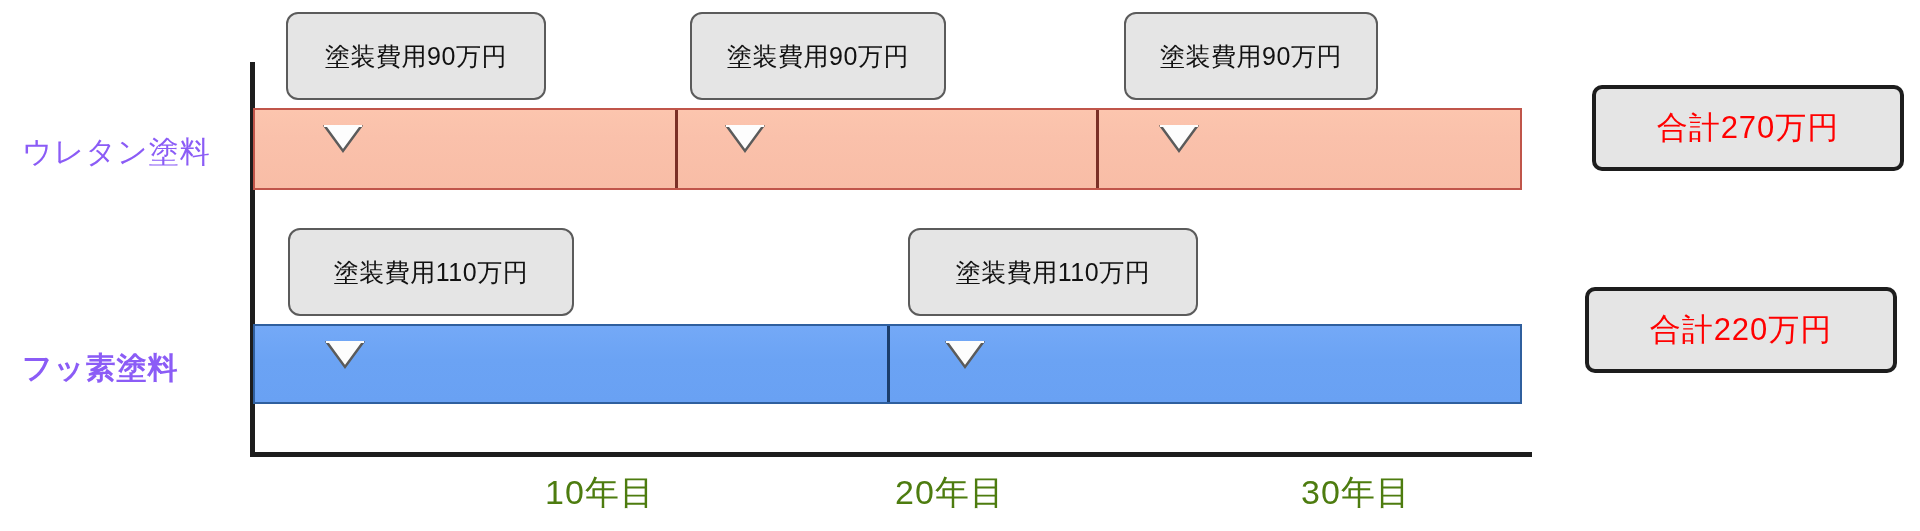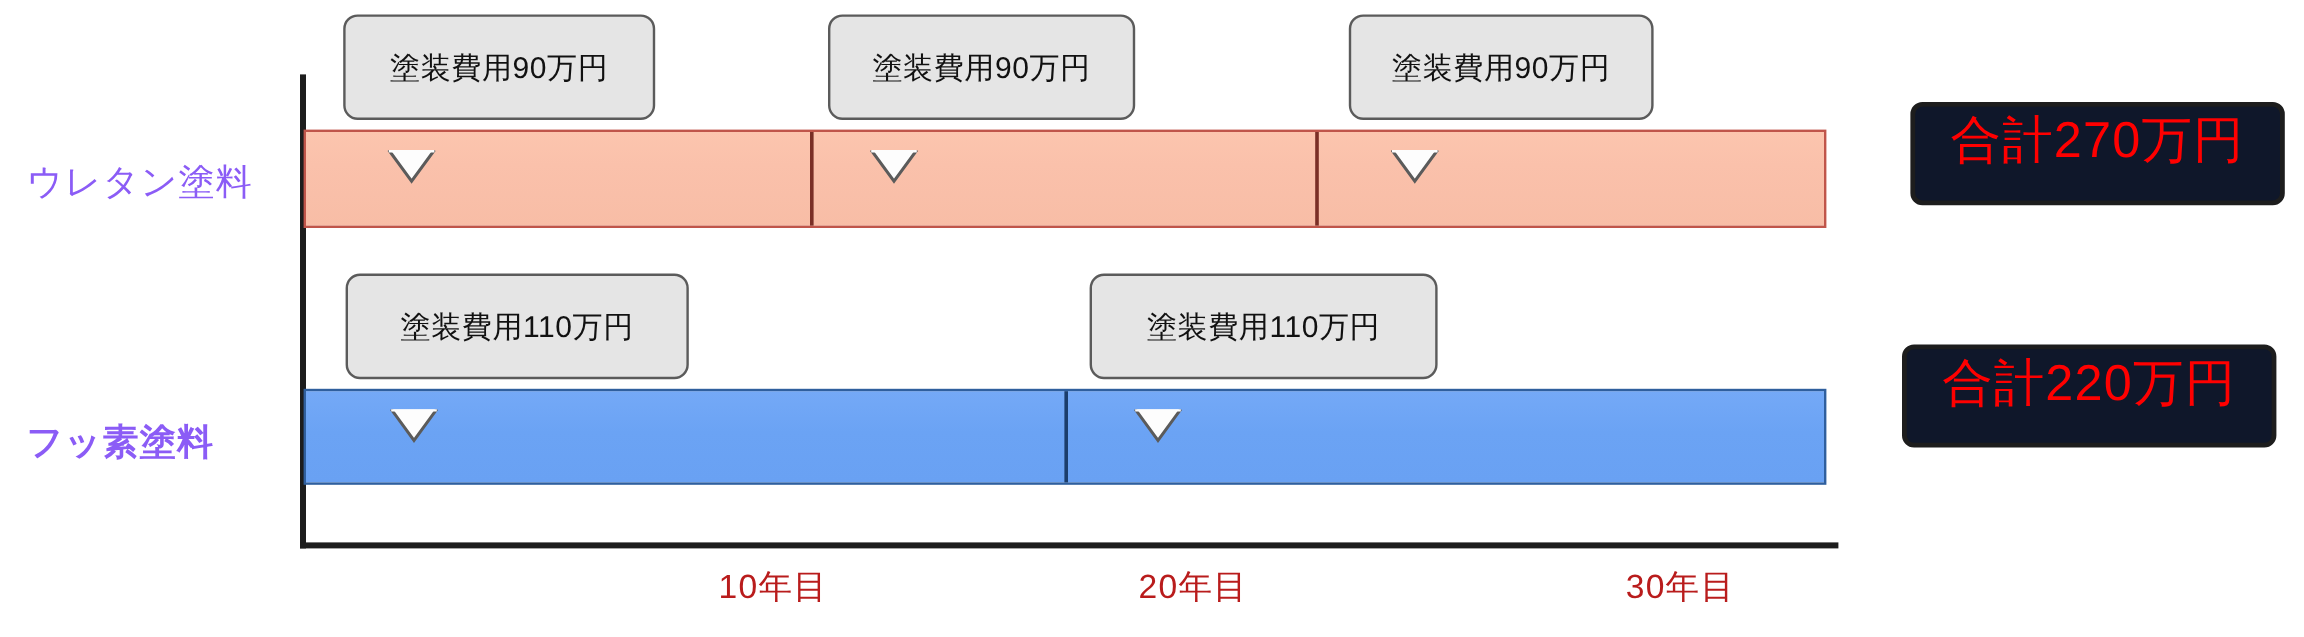--- a/index.html
+++ b/index.html
@@ -113,13 +113,13 @@
   .total-box {
     position: absolute;
     box-sizing: border-box;
-    background: #0f172a;
+    background: #e5e5e5;
     border: 4px solid #1d1d1d;
     border-radius: 10px;
     display: flex;
-    align-items: flex-start;
+    align-items: center;
     justify-content: center;
-    font-size: 42px;
+    font-size: 31px;
     letter-spacing: 1px;
     white-space: nowrap;
   }

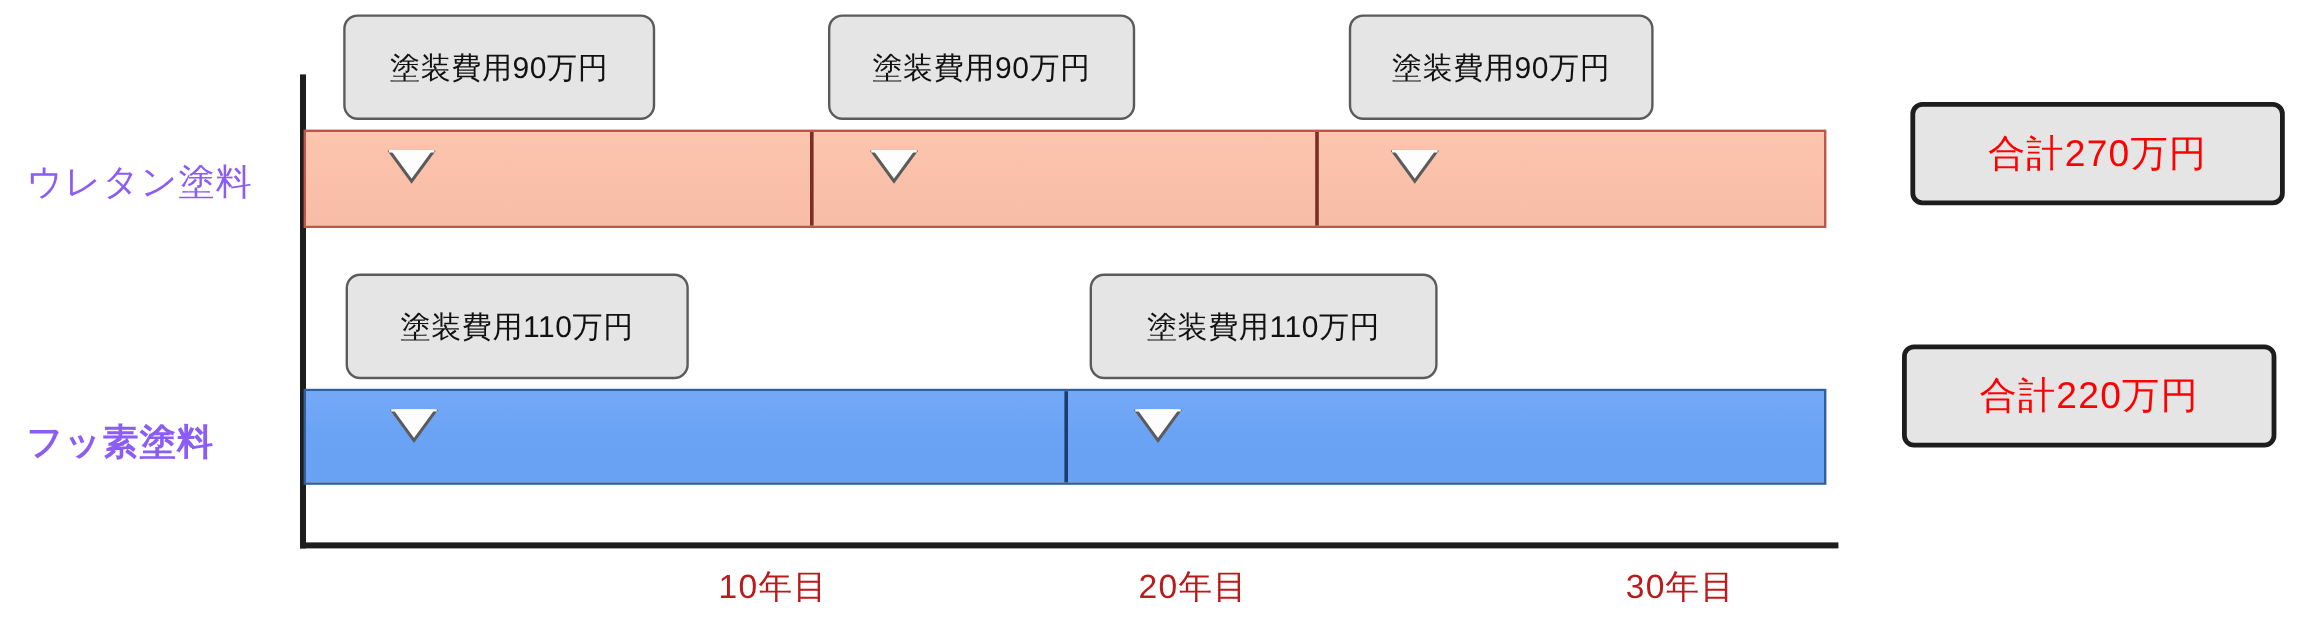--- a/index.html
+++ b/index.html
@@ -129,11 +129,11 @@
   
   .tick-label {
     position: absolute;
-    font-size: 28px;
-    color: #b91c1c;
+    font-size: 34px;
+    color: #4d7c0f;
     letter-spacing: 1px;
     white-space: nowrap;
-    text-align: right;
+    text-align: center;
   }
   #tick-10 { left: 510px;  top: 470px; width: 180px; }
   #tick-20 { left: 860px;  top: 470px; width: 180px; }

